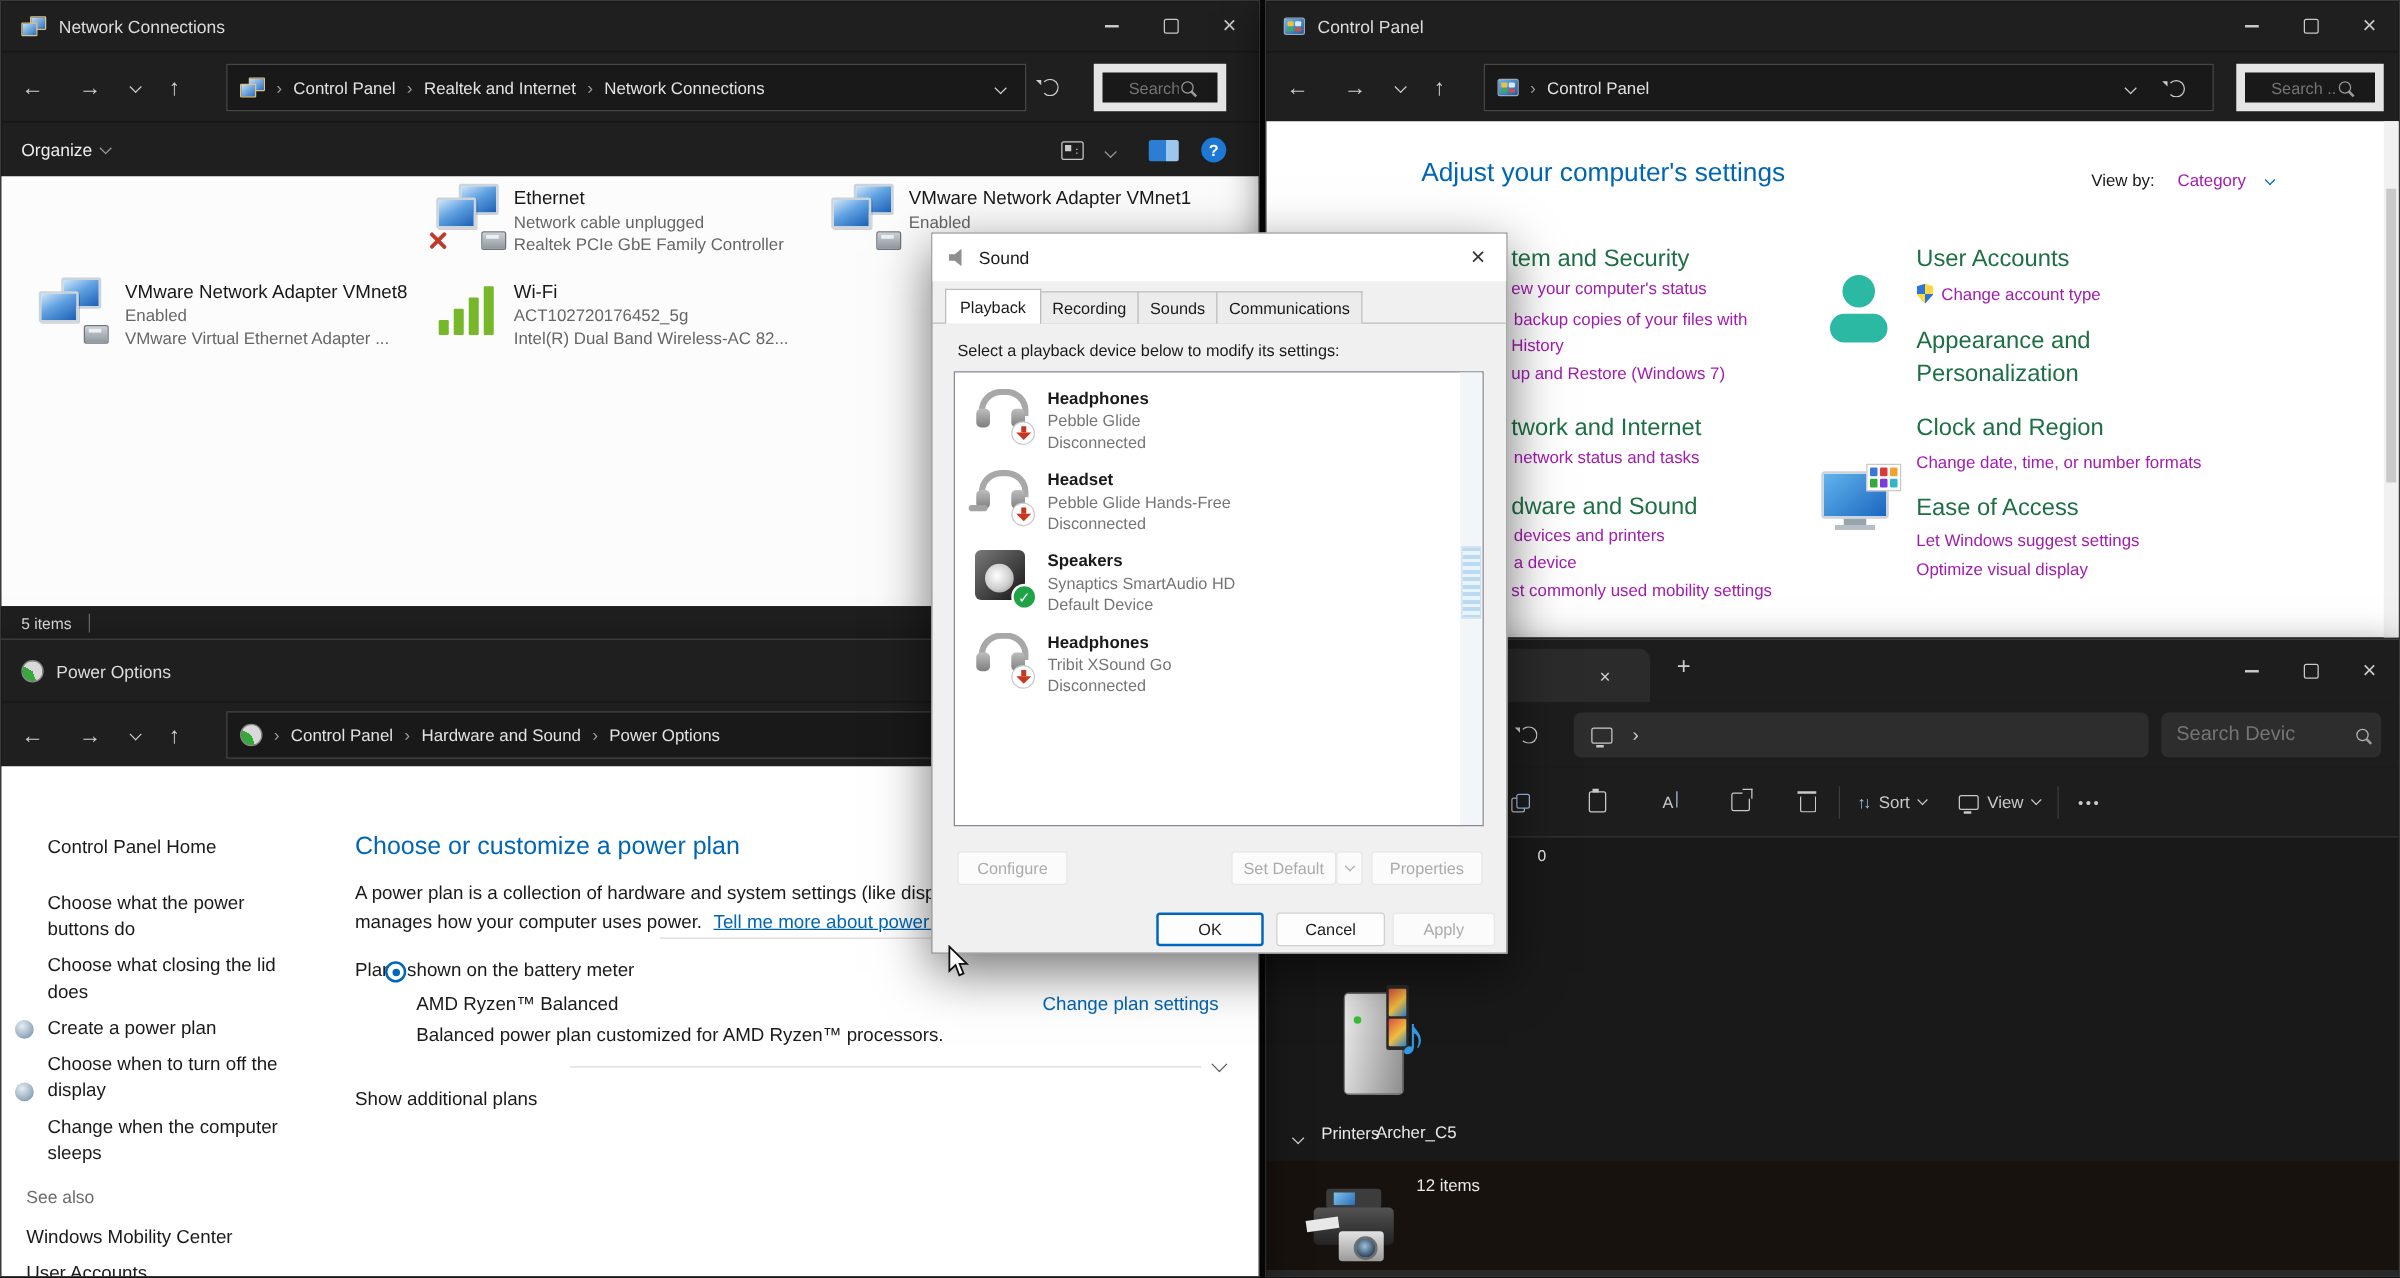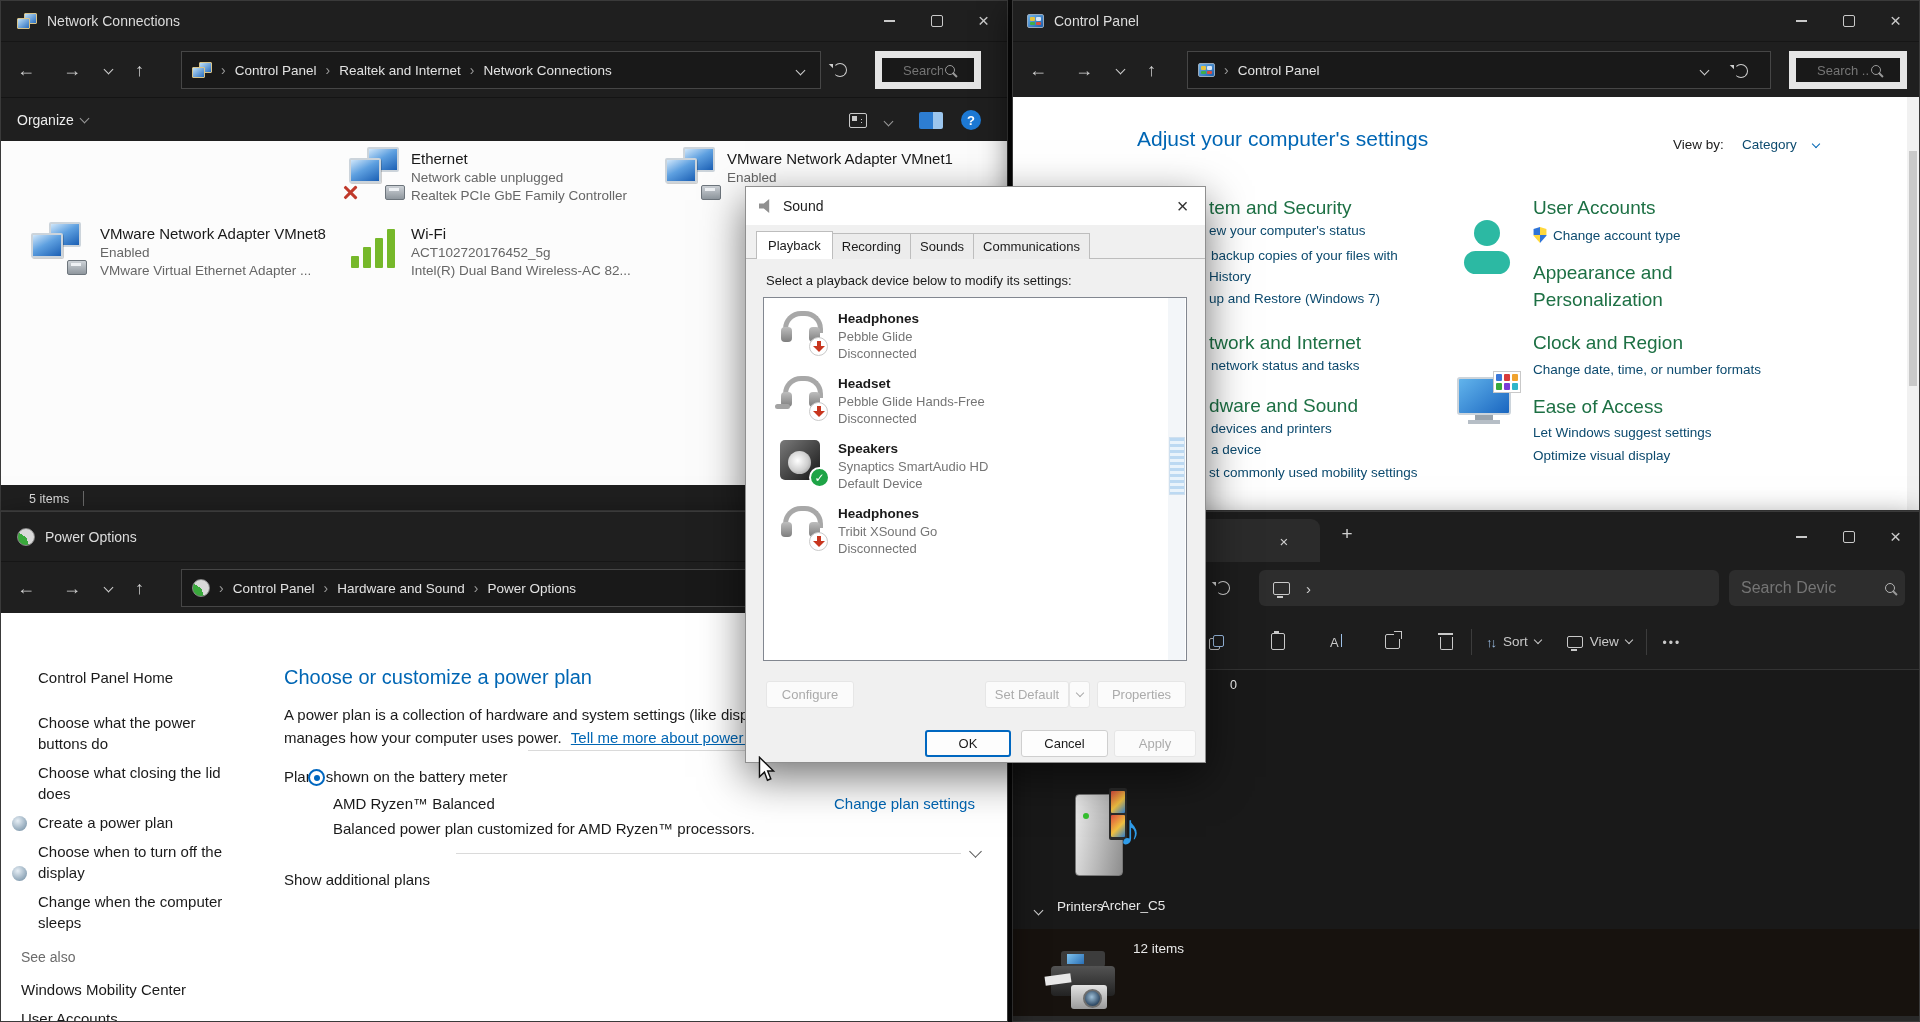--- a/index.html
+++ b/index.html
@@ -98,7 +98,7 @@
   .cp-body{position:absolute;left:0;right:0;top:96px;bottom:0;background:#fff;}
   .cp-heading{position:absolute;font-size:21px;color:#0066b4;}
   .green-h{position:absolute;font-size:19px;color:#1d7044;white-space:nowrap;}
-  .cp-link{position:absolute;font-size:13.5px;color:#0c4a6e;white-space:nowrap;}
+  .cp-link{position:absolute;font-size:13.5px;color:#a21caf;white-space:nowrap;}
   .cp-text{position:absolute;font-size:13.5px;color:#1a1a1a;}
   .shield{display:inline-block;width:14px;height:16px;clip-path:polygon(50% 0,96% 12%,96% 55%,50% 100%,4% 55%,4% 12%);background:conic-gradient(#ffd83d 0 90deg,#2f74d8 90deg 180deg,#ffd83d 180deg 270deg,#2f74d8 270deg);vertical-align:-3px;margin-right:6px;}
   .sb-track{position:absolute;background:#f1f1f1;}

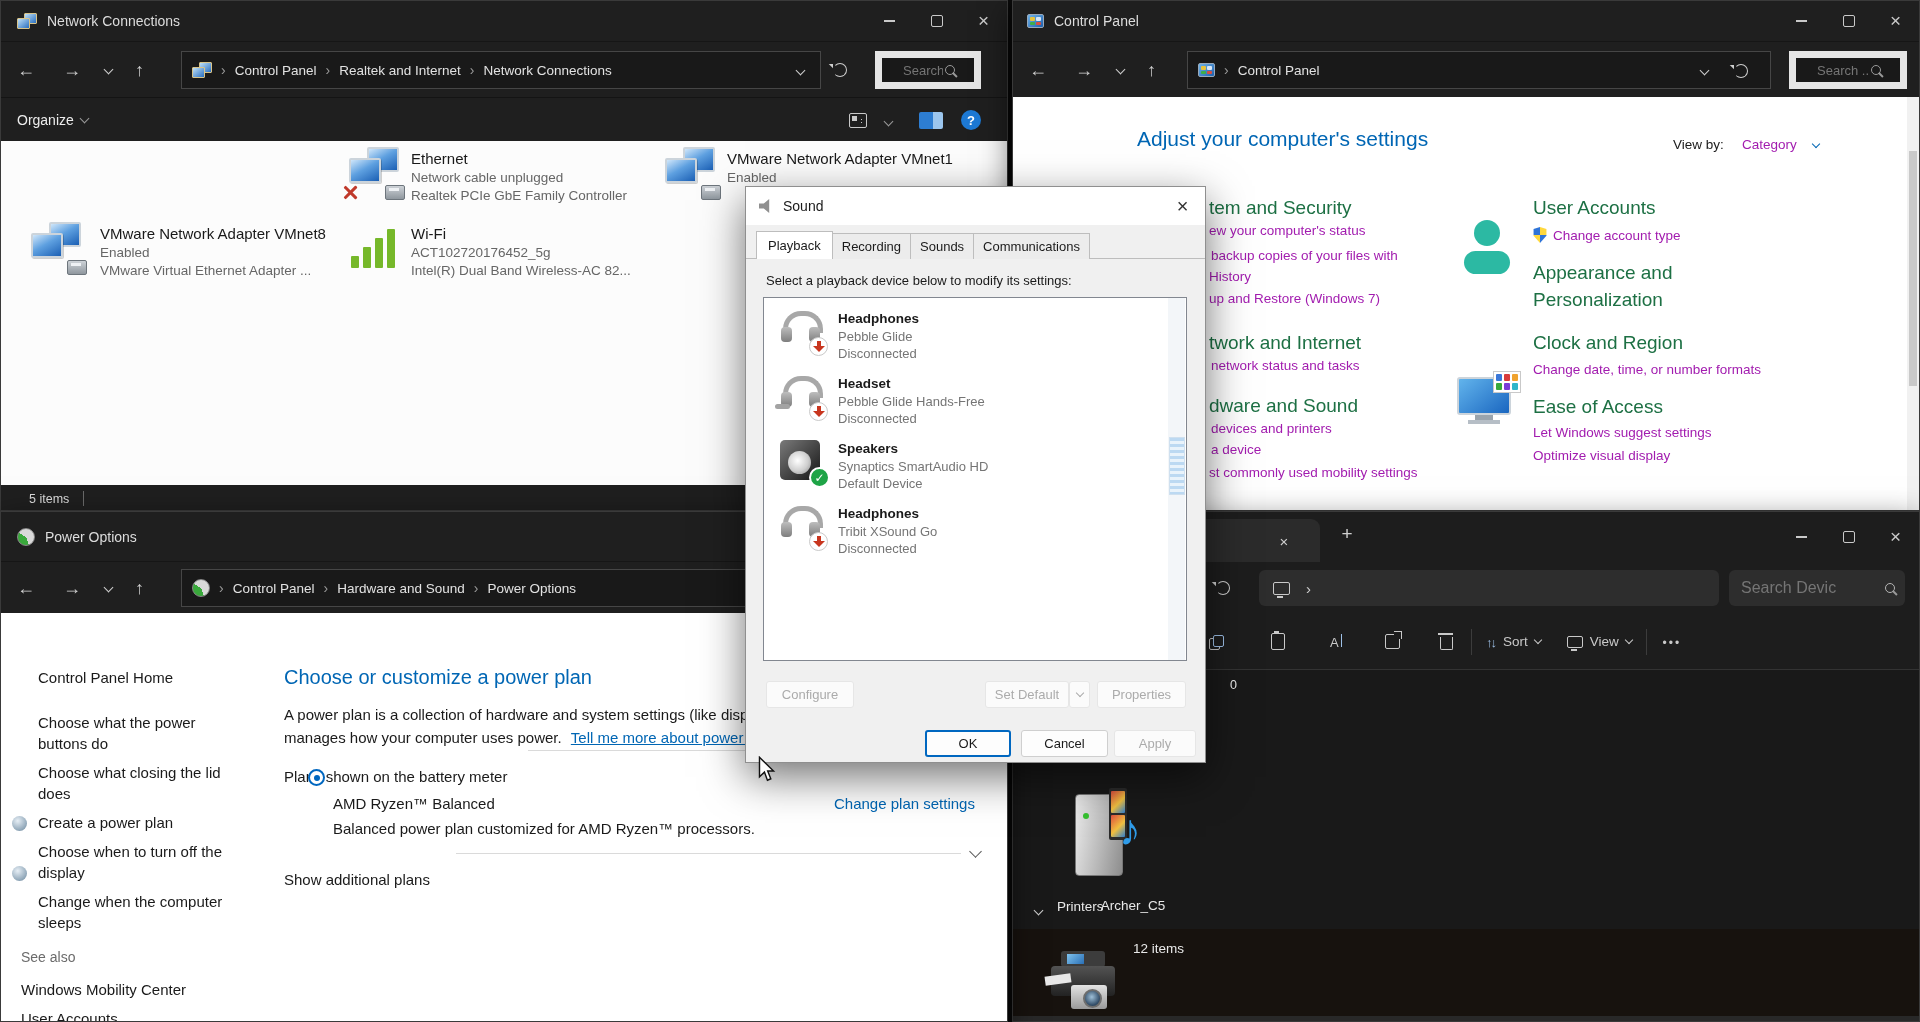--- a/index.html
+++ b/index.html
@@ -278,7 +278,7 @@
     </div>
   </div>
   <div class="statusbar">
-    <span style="margin-left:28px;">5 items</span>
+    <span style="margin-left:16px;">5 items</span>
     <span style="width:1px;height:15px;background:#6a6a6a;margin-left:14px;"></span>
   </div>
 </div>

